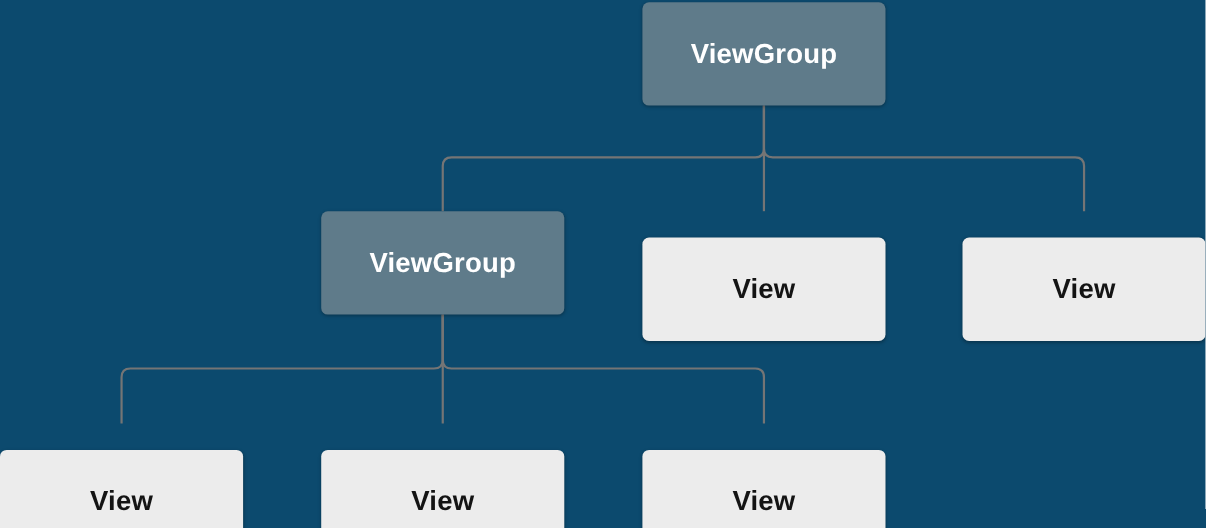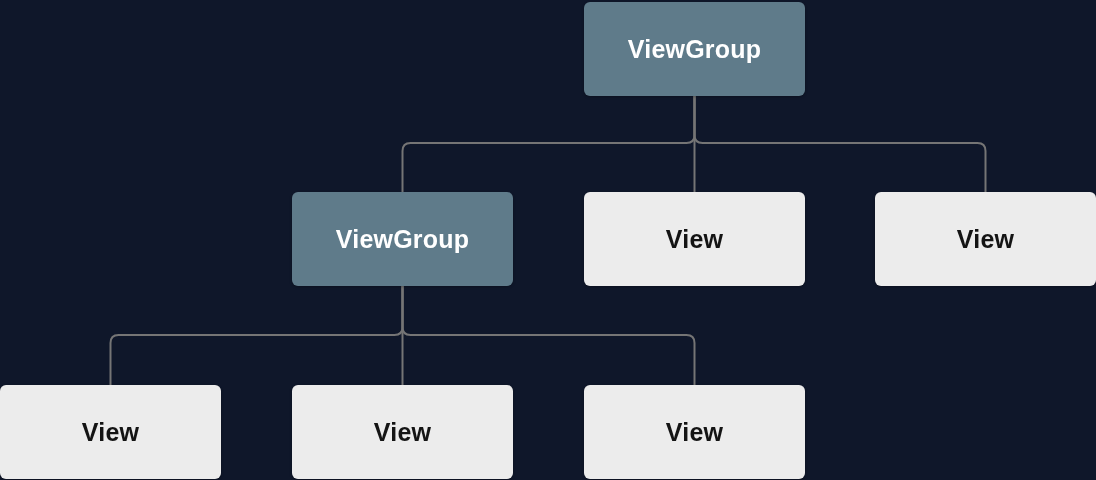--- a/index.html
+++ b/index.html
@@ -7,7 +7,7 @@
     position:relative;
     width:1096px;height:480px;
     overflow:hidden;
-    background:#0f172a;
+    background:#0c4a6e;
     font-family:"Liberation Sans", sans-serif;
   }
   .edges{position:absolute;left:0;top:0;width:1096px;height:480px;}

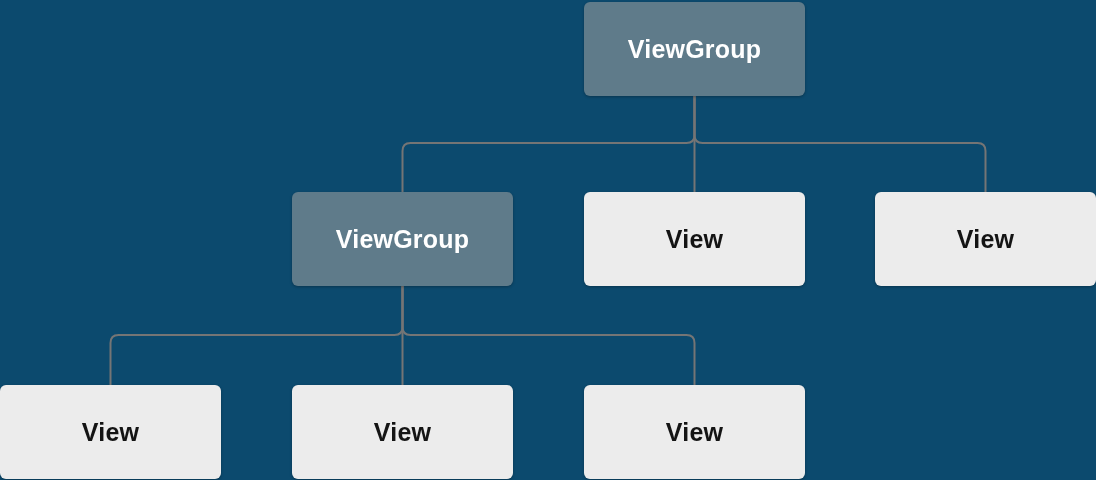--- a/index.html
+++ b/index.html
@@ -23,7 +23,7 @@
     cursor:default;
   }
   .node.viewgroup{background:#5F7B8A;color:#ffffff;}
-  .node.view{background:#ECECEC;color:#141414;}
+  .node.view{background:#ECECEC;color:#141414;margin-top:24px;}
   
   .n1{left:584px;top:2px;}
   .n2{left:292px;top:192px;}

